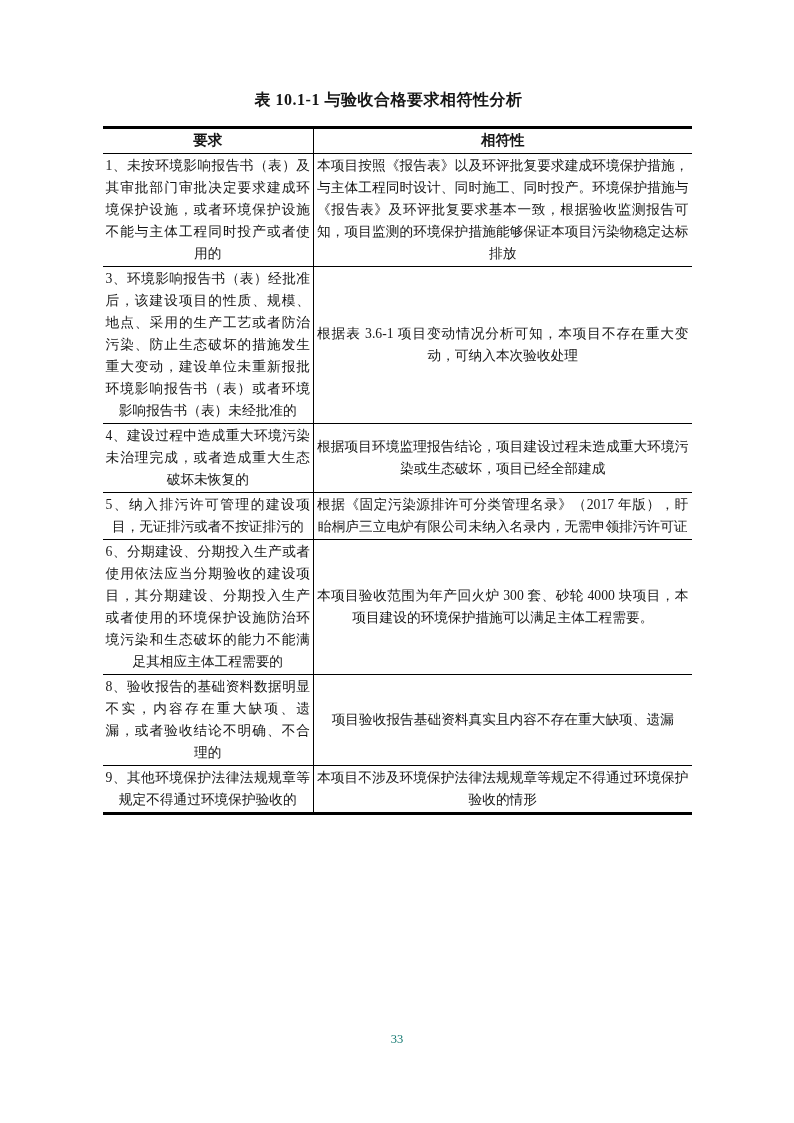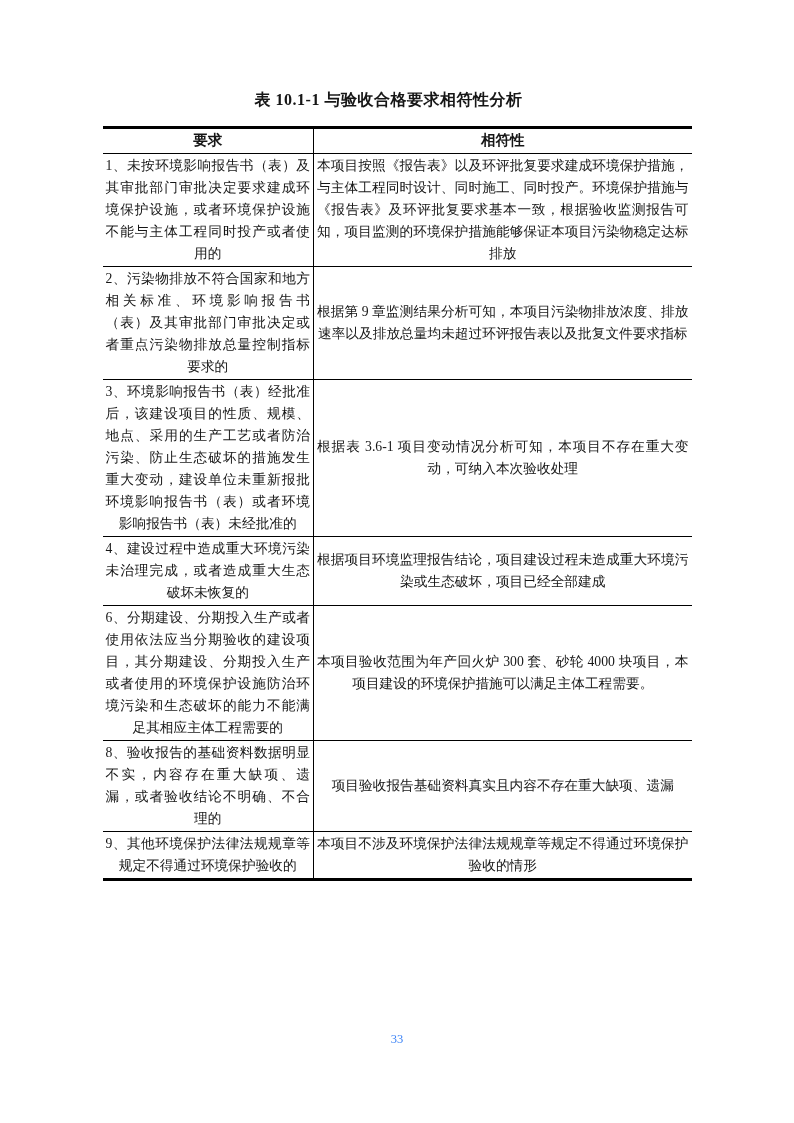--- a/index.html
+++ b/index.html
@@ -89,10 +89,6 @@
         <td>本项目按照《报告表》以及环评批复要求建成环境保护措施，与主体工程同时设计、同时施工、同时投产。环境保护措施与《报告表》及环评批复要求基本一致，根据验收监测报告可知，项目监测的环境保护措施能够保证本项目污染物稳定达标排放</td>
       </tr>
       <tr>
-        <td>2、污染物排放不符合国家和地方相关标准、环境影响报告书（表）及其审批部门审批决定或者重点污染物排放总量控制指标要求的</td>
-        <td>根据第 9 章监测结果分析可知，本项目污染物排放浓度、排放速率以及排放总量均未超过环评报告表以及批复文件要求指标</td>
-      </tr>
-      <tr>
         <td>3、环境影响报告书（表）经批准后，该建设项目的性质、规模、地点、采用的生产工艺或者防治污染、防止生态破坏的措施发生重大变动，建设单位未重新报批环境影响报告书（表）或者环境影响报告书（表）未经批准的</td>
         <td>根据表 3.6-1 项目变动情况分析可知，本项目不存在重大变动，可纳入本次验收处理</td>
       </tr>

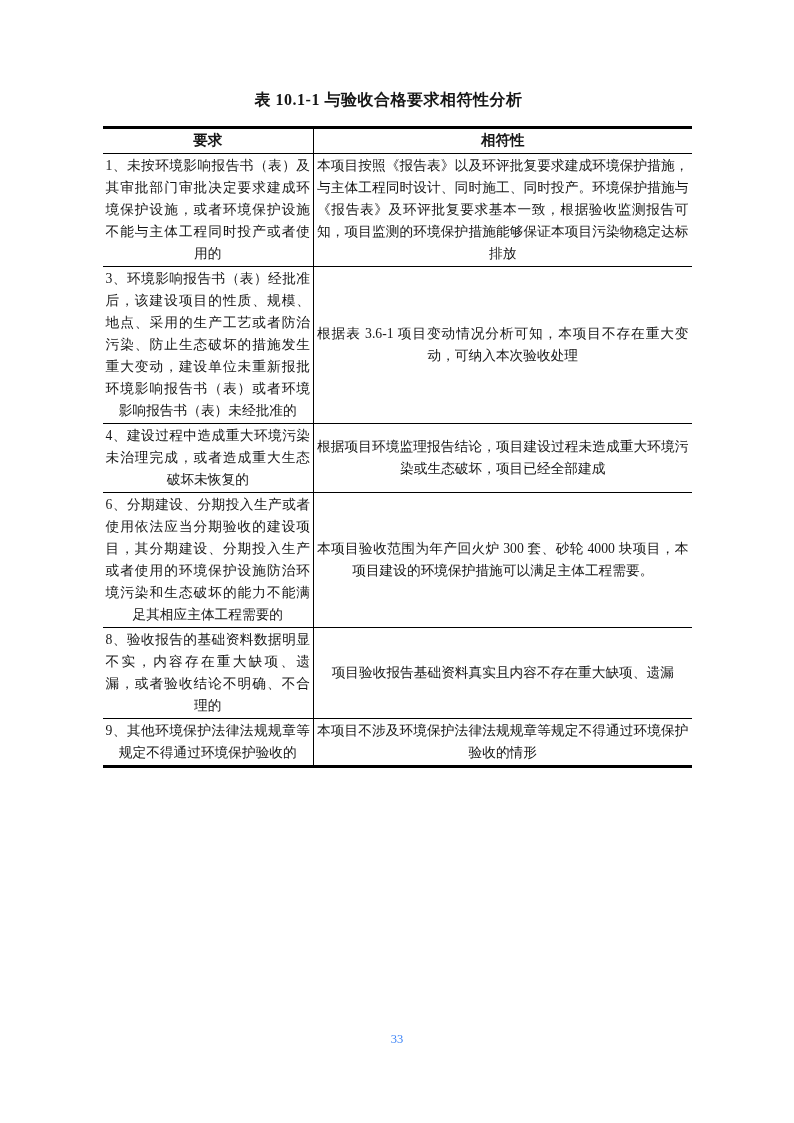--- a/index.html
+++ b/index.html
@@ -97,6 +97,10 @@
         <td>根据项目环境监理报告结论，项目建设过程未造成重大环境污染或生态破坏，项目已经全部建成</td>
       </tr>
       <tr>
+        <td>5、纳入排污许可管理的建设项目，无证排污或者不按证排污的</td>
+        <td>根据《固定污染源排许可分类管理名录》（2017 年版），盱眙桐庐三立电炉有限公司未纳入名录内，无需申领排污许可证</td>
+      </tr>
+      <tr>
         <td>6、分期建设、分期投入生产或者使用依法应当分期验收的建设项目，其分期建设、分期投入生产或者使用的环境保护设施防治环境污染和生态破坏的能力不能满足其相应主体工程需要的</td>
         <td>本项目验收范围为年产回火炉 300 套、砂轮 4000 块项目，本项目建设的环境保护措施可以满足主体工程需要。</td>
       </tr>

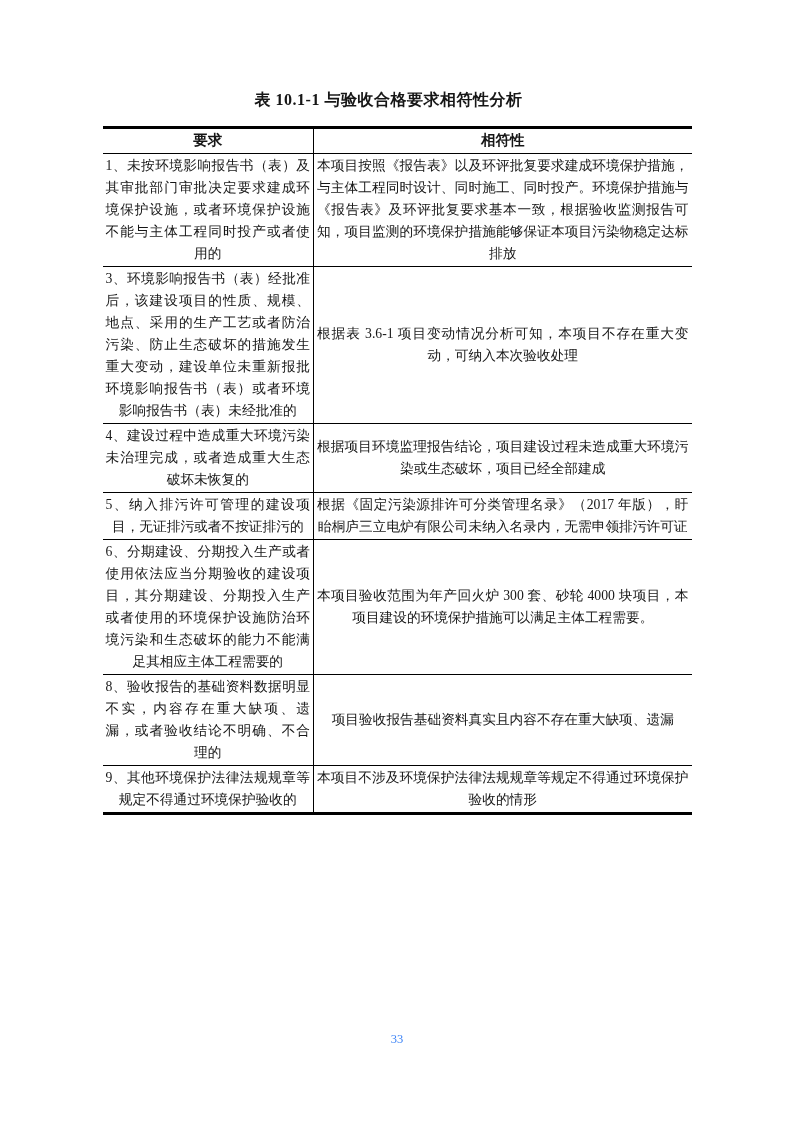--- a/index.html
+++ b/index.html
@@ -62,7 +62,7 @@
     top: 1032px;
     text-align: center;
     font-size: 12.5px;
-    color: #3b82f6;
+    color: #0f766e;
   }
 </style>
 </head>

